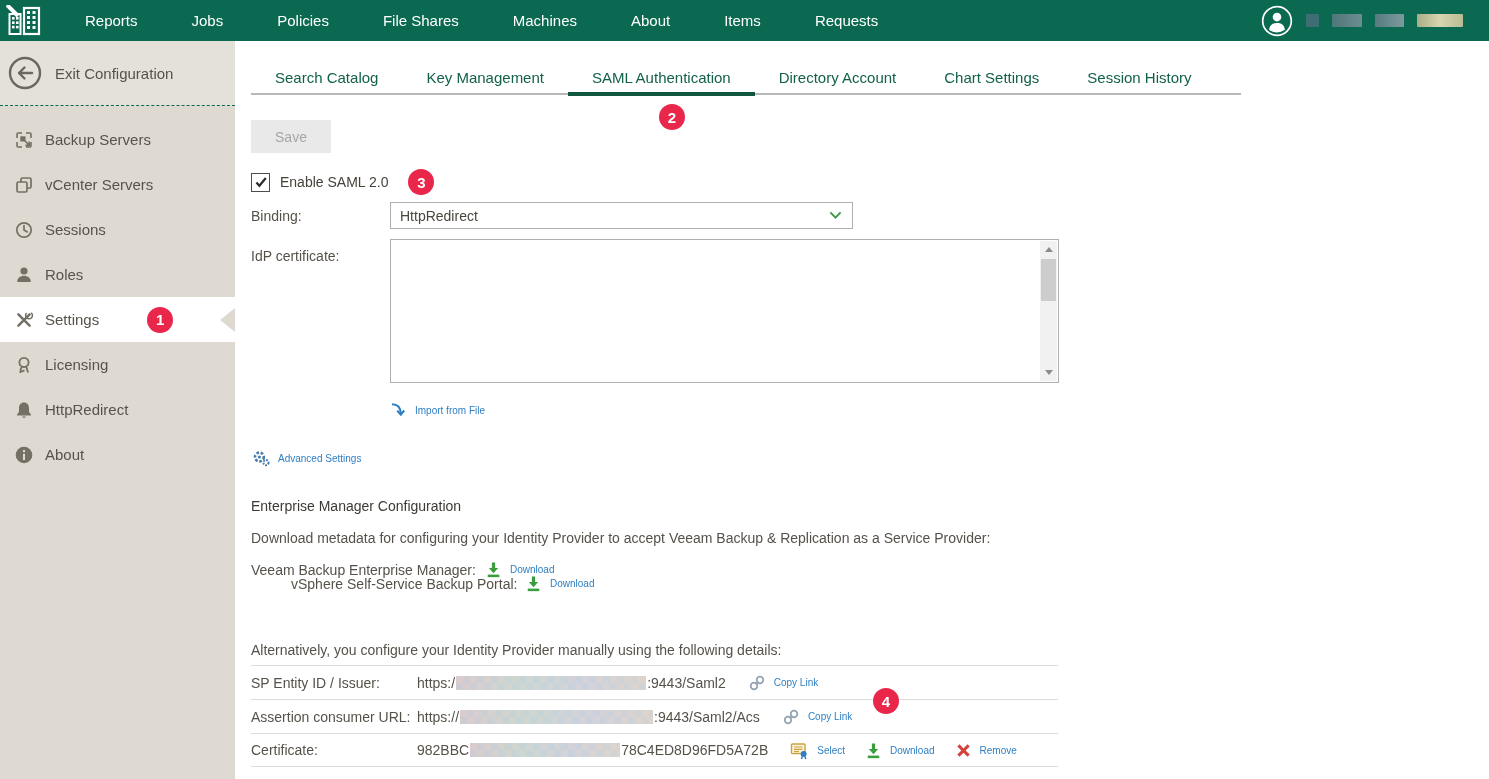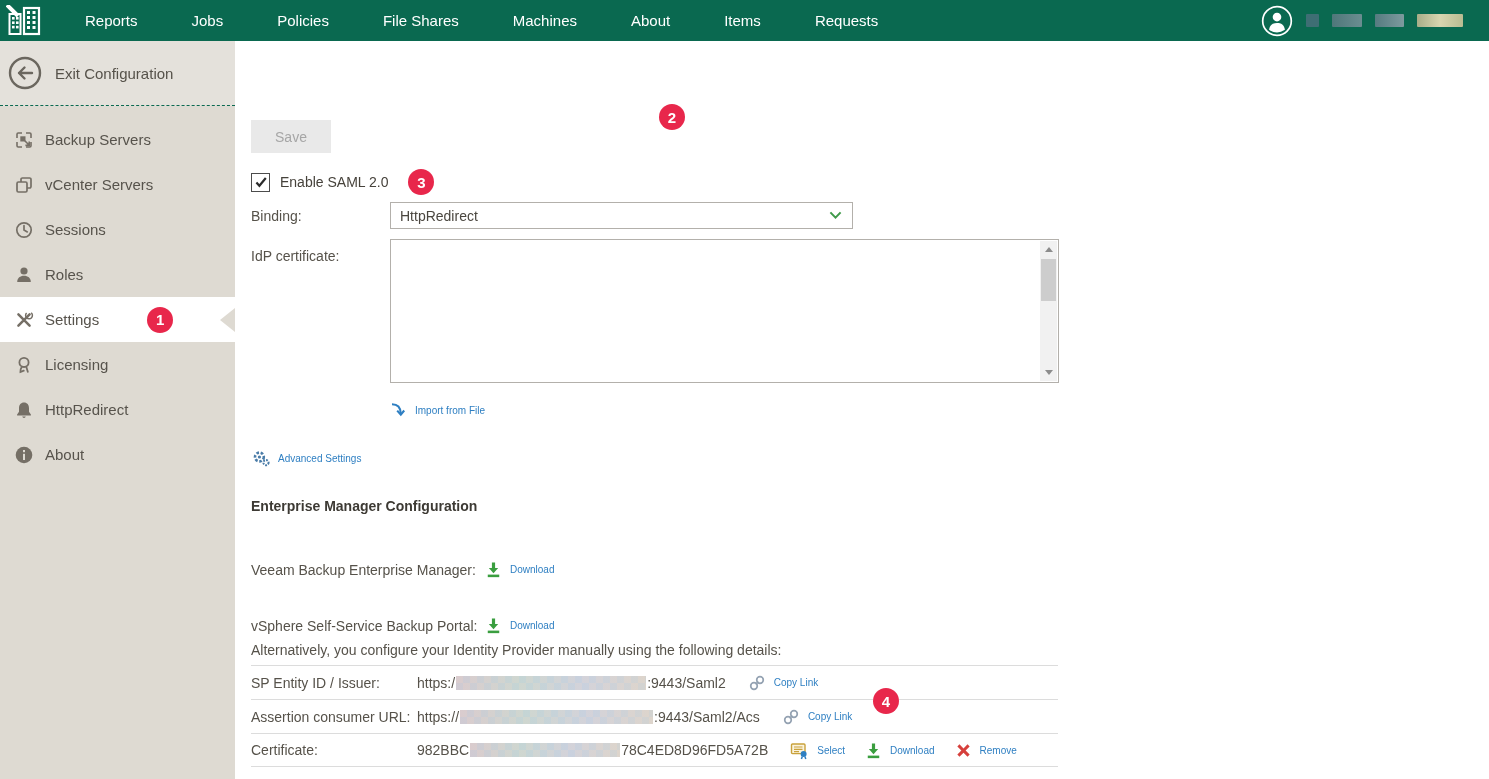--- a/index.html
+++ b/index.html
@@ -219,6 +219,14 @@
 
 <div class="main">
 
+  <div class="tabs">
+    <div class="tab">Search Catalog</div>
+    <div class="tab">Key Management</div>
+    <div class="tab active">SAML Authentication</div>
+    <div class="tab">Directory Account</div>
+    <div class="tab">Chart Settings</div>
+    <div class="tab">Session History</div>
+  </div>
   <span class="badge badge-abs" style="left:424px;top:63px">2</span>
 
   <button class="save-btn" disabled="">Save</button>

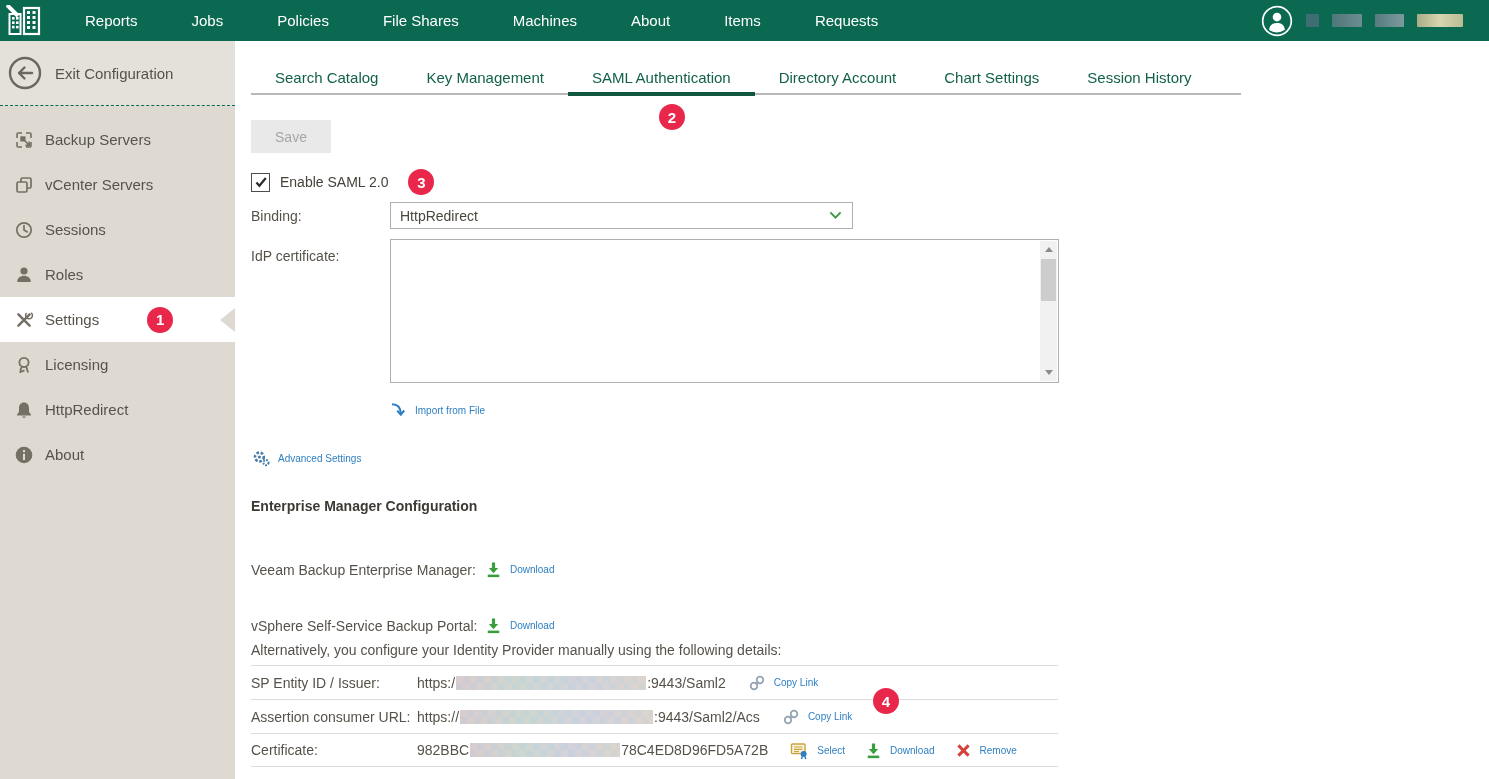--- a/index.html
+++ b/index.html
@@ -67,7 +67,7 @@
   .import-link { position:absolute; top:360px; left:154px; }
   .advanced-link { position:absolute; top:408px; left:17px; }
 
-  .em-heading { position:absolute; top:457px; left:16px; font-size:14px; font-weight:bold; color:#3d3a34; }
+  .em-heading { position:absolute; top:457px; left:16px; font-size:14px; font-weight:normal; color:#3d3a34; }
   .em-desc { position:absolute; top:489px; left:16px; font-size:14px; color:#56524a; }
 
   .dl-row { position:absolute; left:16px; display:flex; align-items:center; }

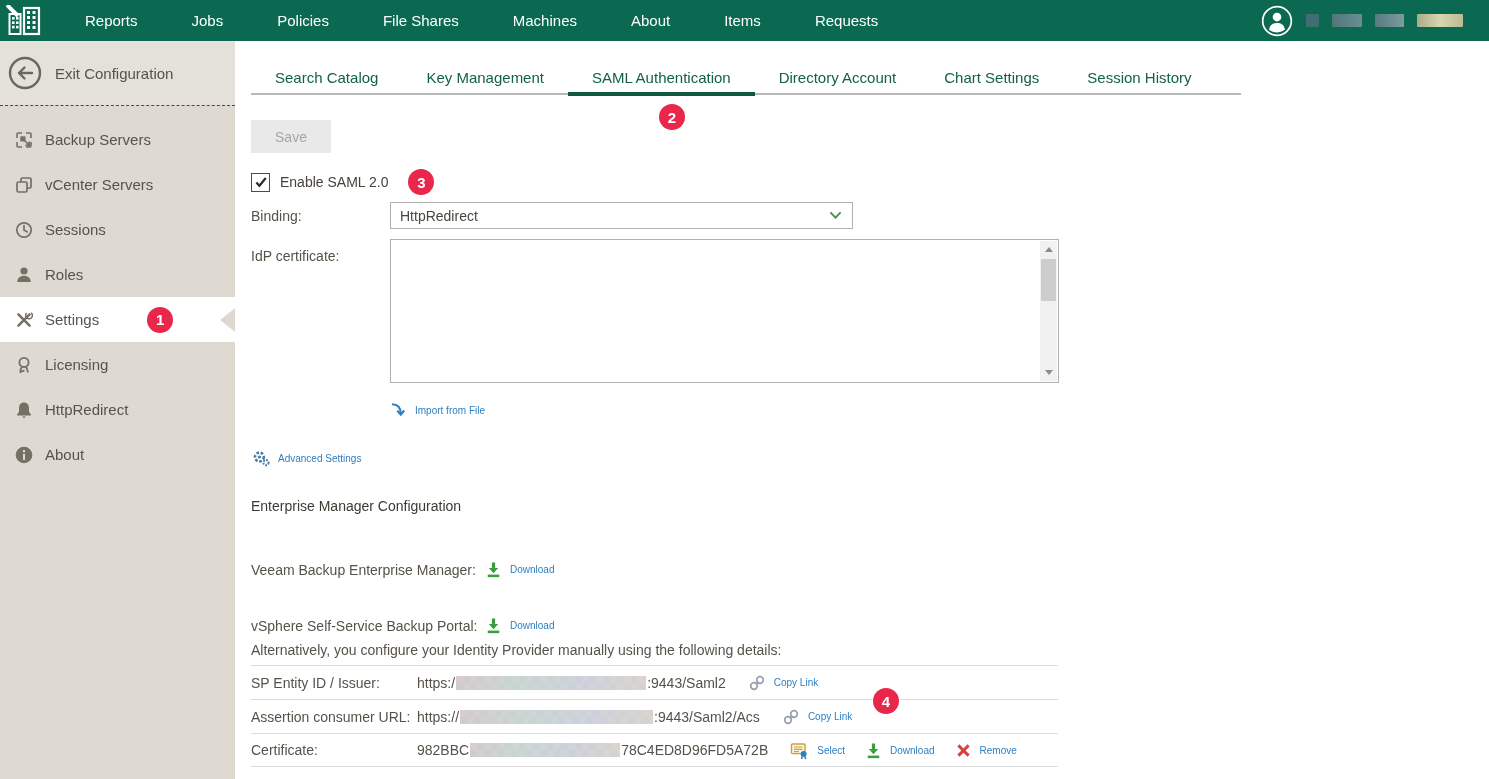--- a/index.html
+++ b/index.html
@@ -285,6 +285,7 @@
   </a>
 
   <div class="em-heading">Enterprise Manager Configuration</div>
+  <div class="em-desc">Download metadata for configuring your Identity Provider to accept Veeam Backup &amp; Replication as a Service Provider:</div>
 
   <div class="dl-row r1">
     <span class="dl-label">Veeam Backup Enterprise Manager:</span>

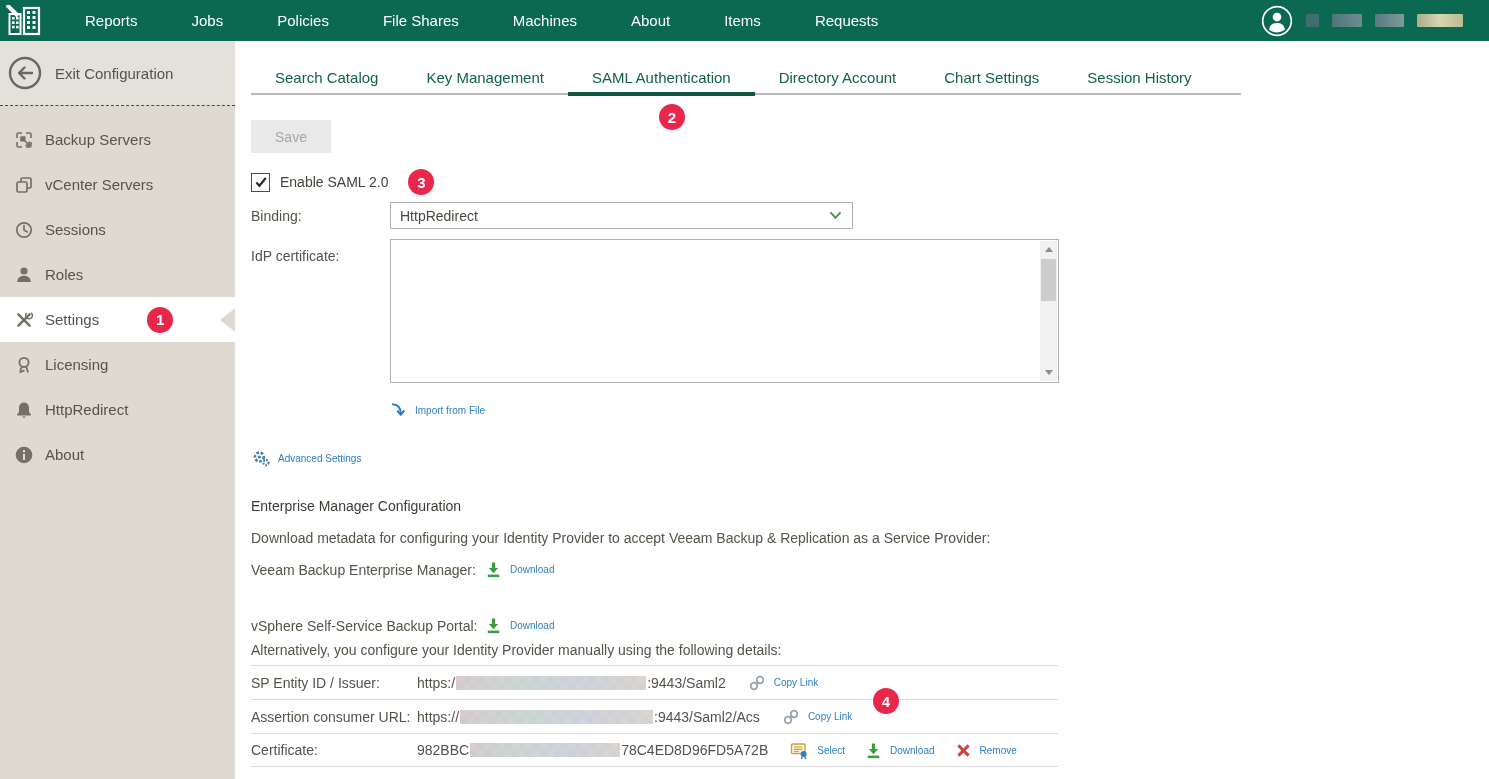--- a/index.html
+++ b/index.html
@@ -72,7 +72,7 @@
 
   .dl-row { position:absolute; left:16px; display:flex; align-items:center; }
   .dl-row .dl-label { width:234px; font-size:14px; color:#56524a; }
-  .dl-row.r1 { top:520px; } .dl-row.r2 { top:576px; }
+  .dl-row.r1 { top:520px; } .dl-row.r2 { top:534px;margin-left:40px; }
 
   .alt-text { position:absolute; top:601px; left:16px; font-size:14px; color:#56524a; }
 

